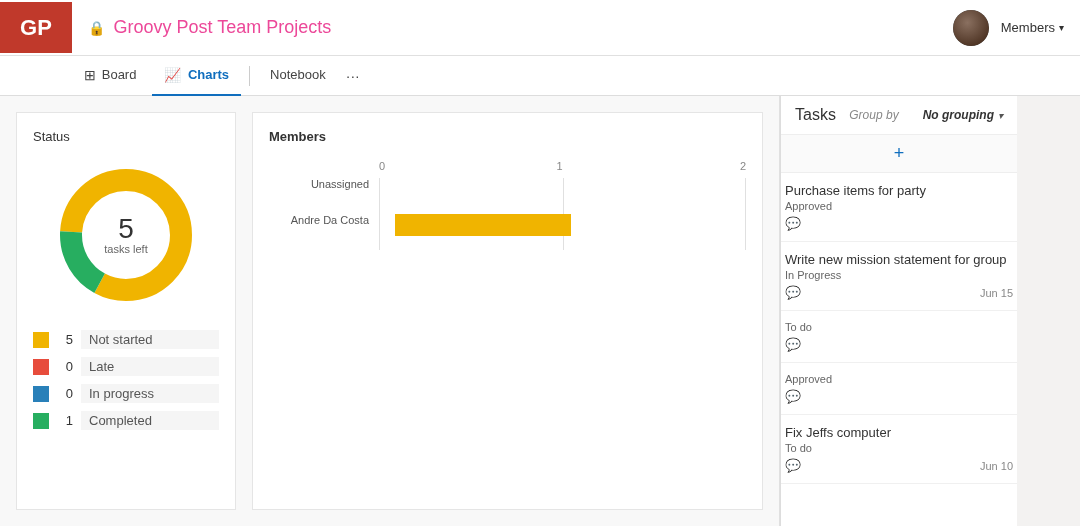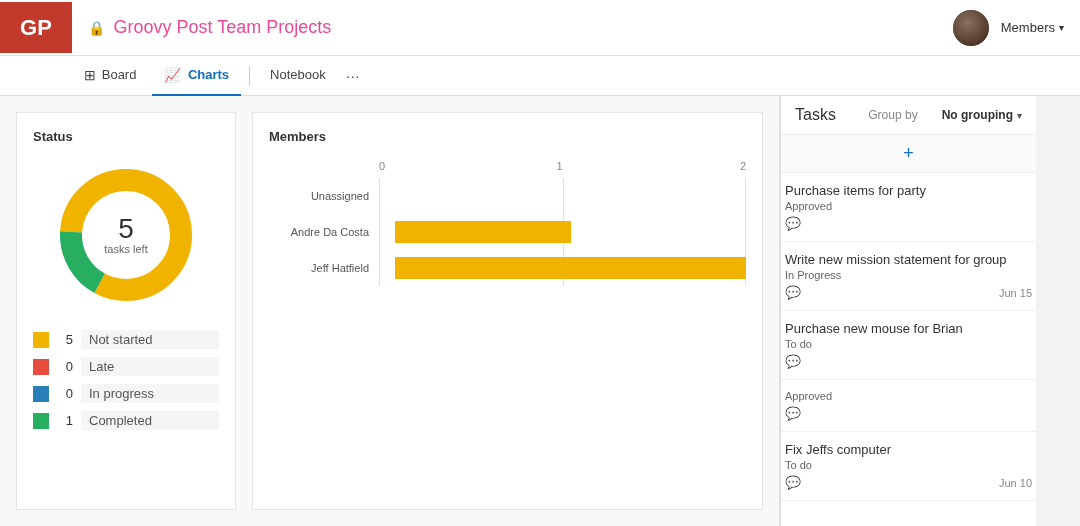--- a/index.html
+++ b/index.html
@@ -58,7 +58,7 @@
     .bar { height: 22px; background: #f0b400; }
 
     
-    .right-panel { width: 256px; background: #fff; border-left: 1px solid #ddd; display: flex; flex-direction: column; }
+    .right-panel { width: 237px; background: #fff; border-left: 1px solid #ddd; display: flex; flex-direction: column; }
     .tasks-header { display: flex; align-items: center; justify-content: space-between; padding: 10px 14px; border-bottom: 1px solid #eee; }
     .tasks-title { font-size: 16px; font-weight: 400; color: #333; }
     .groupby-area { display: flex; align-items: center; gap: 4px; font-size: 12px; color: #555; }

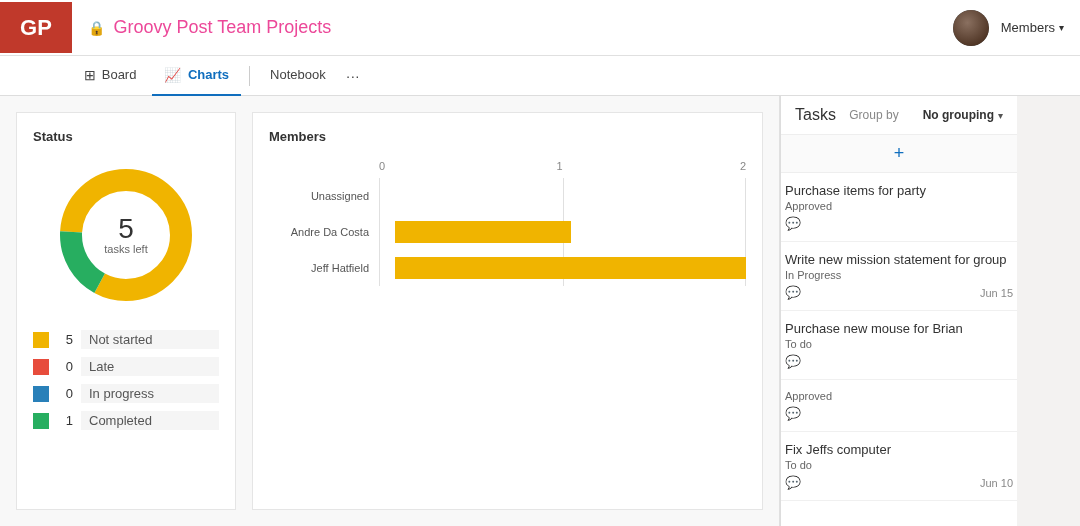--- a/index.html
+++ b/index.html
@@ -61,7 +61,7 @@
     .right-panel { width: 237px; background: #fff; border-left: 1px solid #ddd; display: flex; flex-direction: column; }
     .tasks-header { display: flex; align-items: center; justify-content: space-between; padding: 10px 14px; border-bottom: 1px solid #eee; }
     .tasks-title { font-size: 16px; font-weight: 400; color: #333; }
-    .groupby-area { display: flex; align-items: center; gap: 4px; font-size: 12px; color: #555; }
+    .groupby-area { display: flex; align-items: center; gap: 4px; font-size: 12px; color: #555; font-style: italic; }
     .groupby-label { color: #888; }
     .groupby-value { font-weight: 600; color: #333; padding-left: 20px; }
     .groupby-chevron { font-size: 10px; color: #555; }

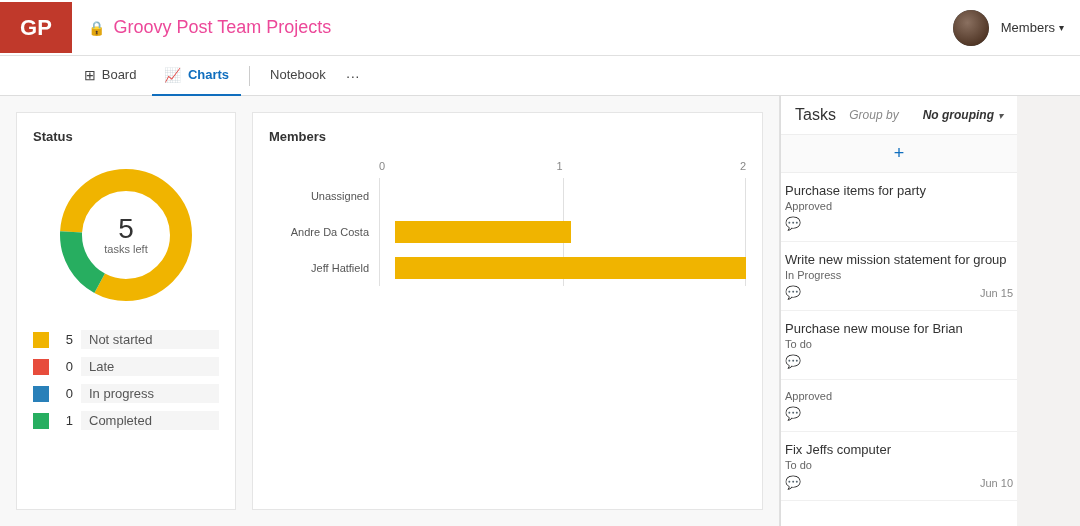--- a/index.html
+++ b/index.html
@@ -34,7 +34,7 @@
 
     
     .status-card { width: 220px; flex-shrink: 0; background: #fff; border: 1px solid #e5e5e5; padding: 16px; }
-    .status-title { font-size: 13px; font-weight: 700; color: #333; margin-bottom: 16px; }
+    .status-title { font-size: 13px; font-weight: 400; color: #333; margin-bottom: 16px; }
 
     
     .donut-container { display: flex; justify-content: center; align-items: center; margin-bottom: 20px; position: relative; }

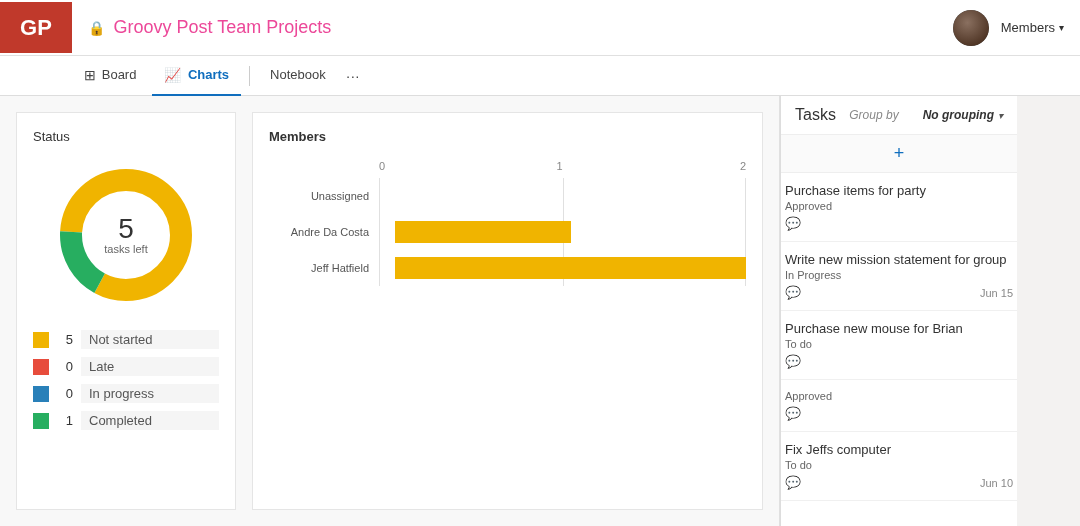--- a/index.html
+++ b/index.html
@@ -52,7 +52,7 @@
     
     .members-card { flex: 1; background: #fff; border: 1px solid #e5e5e5; padding: 16px; }
     .members-title { font-size: 13px; font-weight: 600; color: #333; margin-bottom: 16px; }
-    .bar-row { display: flex; align-items: center; gap: 16px; height: 36px; }
+    .bar-row { display: flex; align-items: flex-start; gap: 16px; height: 36px; }
     .bar-label { width: 110px; text-align: right; font-size: 11px; color: #555; padding-right: 10px; flex-shrink: 0; }
     .bar-area { flex: 1; position: relative; display: flex; align-items: center; }
     .bar { height: 22px; background: #f0b400; }

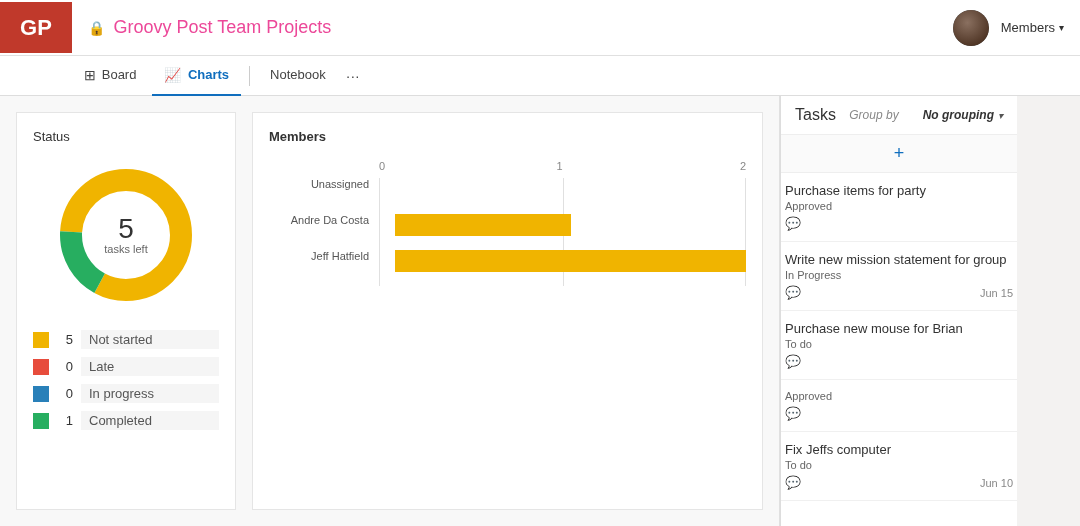--- a/index.html
+++ b/index.html
@@ -197,12 +197,6 @@
               </div>
             </div>
 
-            <div class="bar-row">
-              <span class="bar-label">Jeff Hatfield</span>
-              <div class="bar-area">
-                <div class="bar" style="width:100%;"></div>
-              </div>
-            </div>
 
           </div>
         </div>

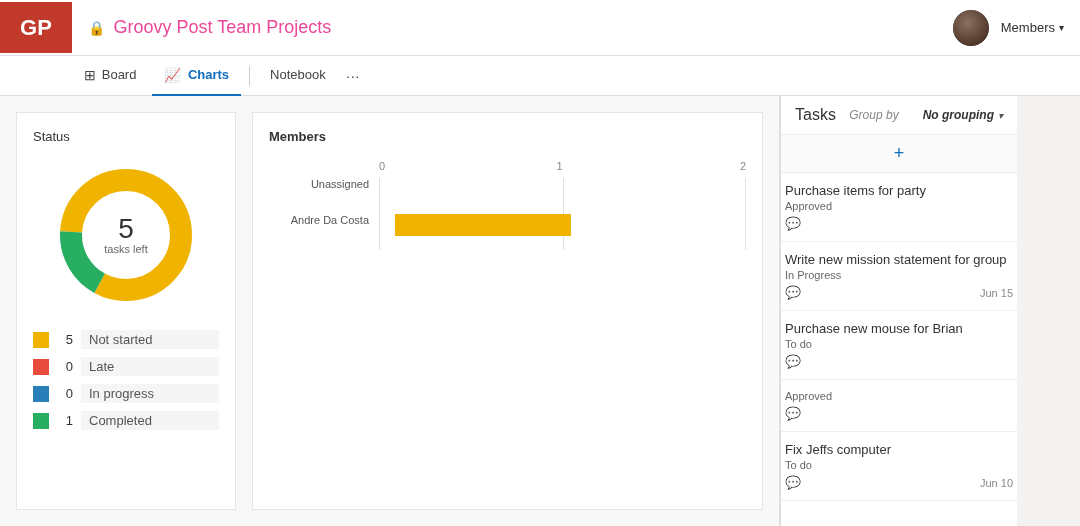--- a/index.html
+++ b/index.html
@@ -240,7 +240,6 @@
       </div>
 
       <div class="task-item">
-        <div class="task-name">Purchase new mouse for Brian</div>
         <div class="task-status">To do</div>
         <div class="task-footer">
           <span class="task-comment-icon">💬</span>

